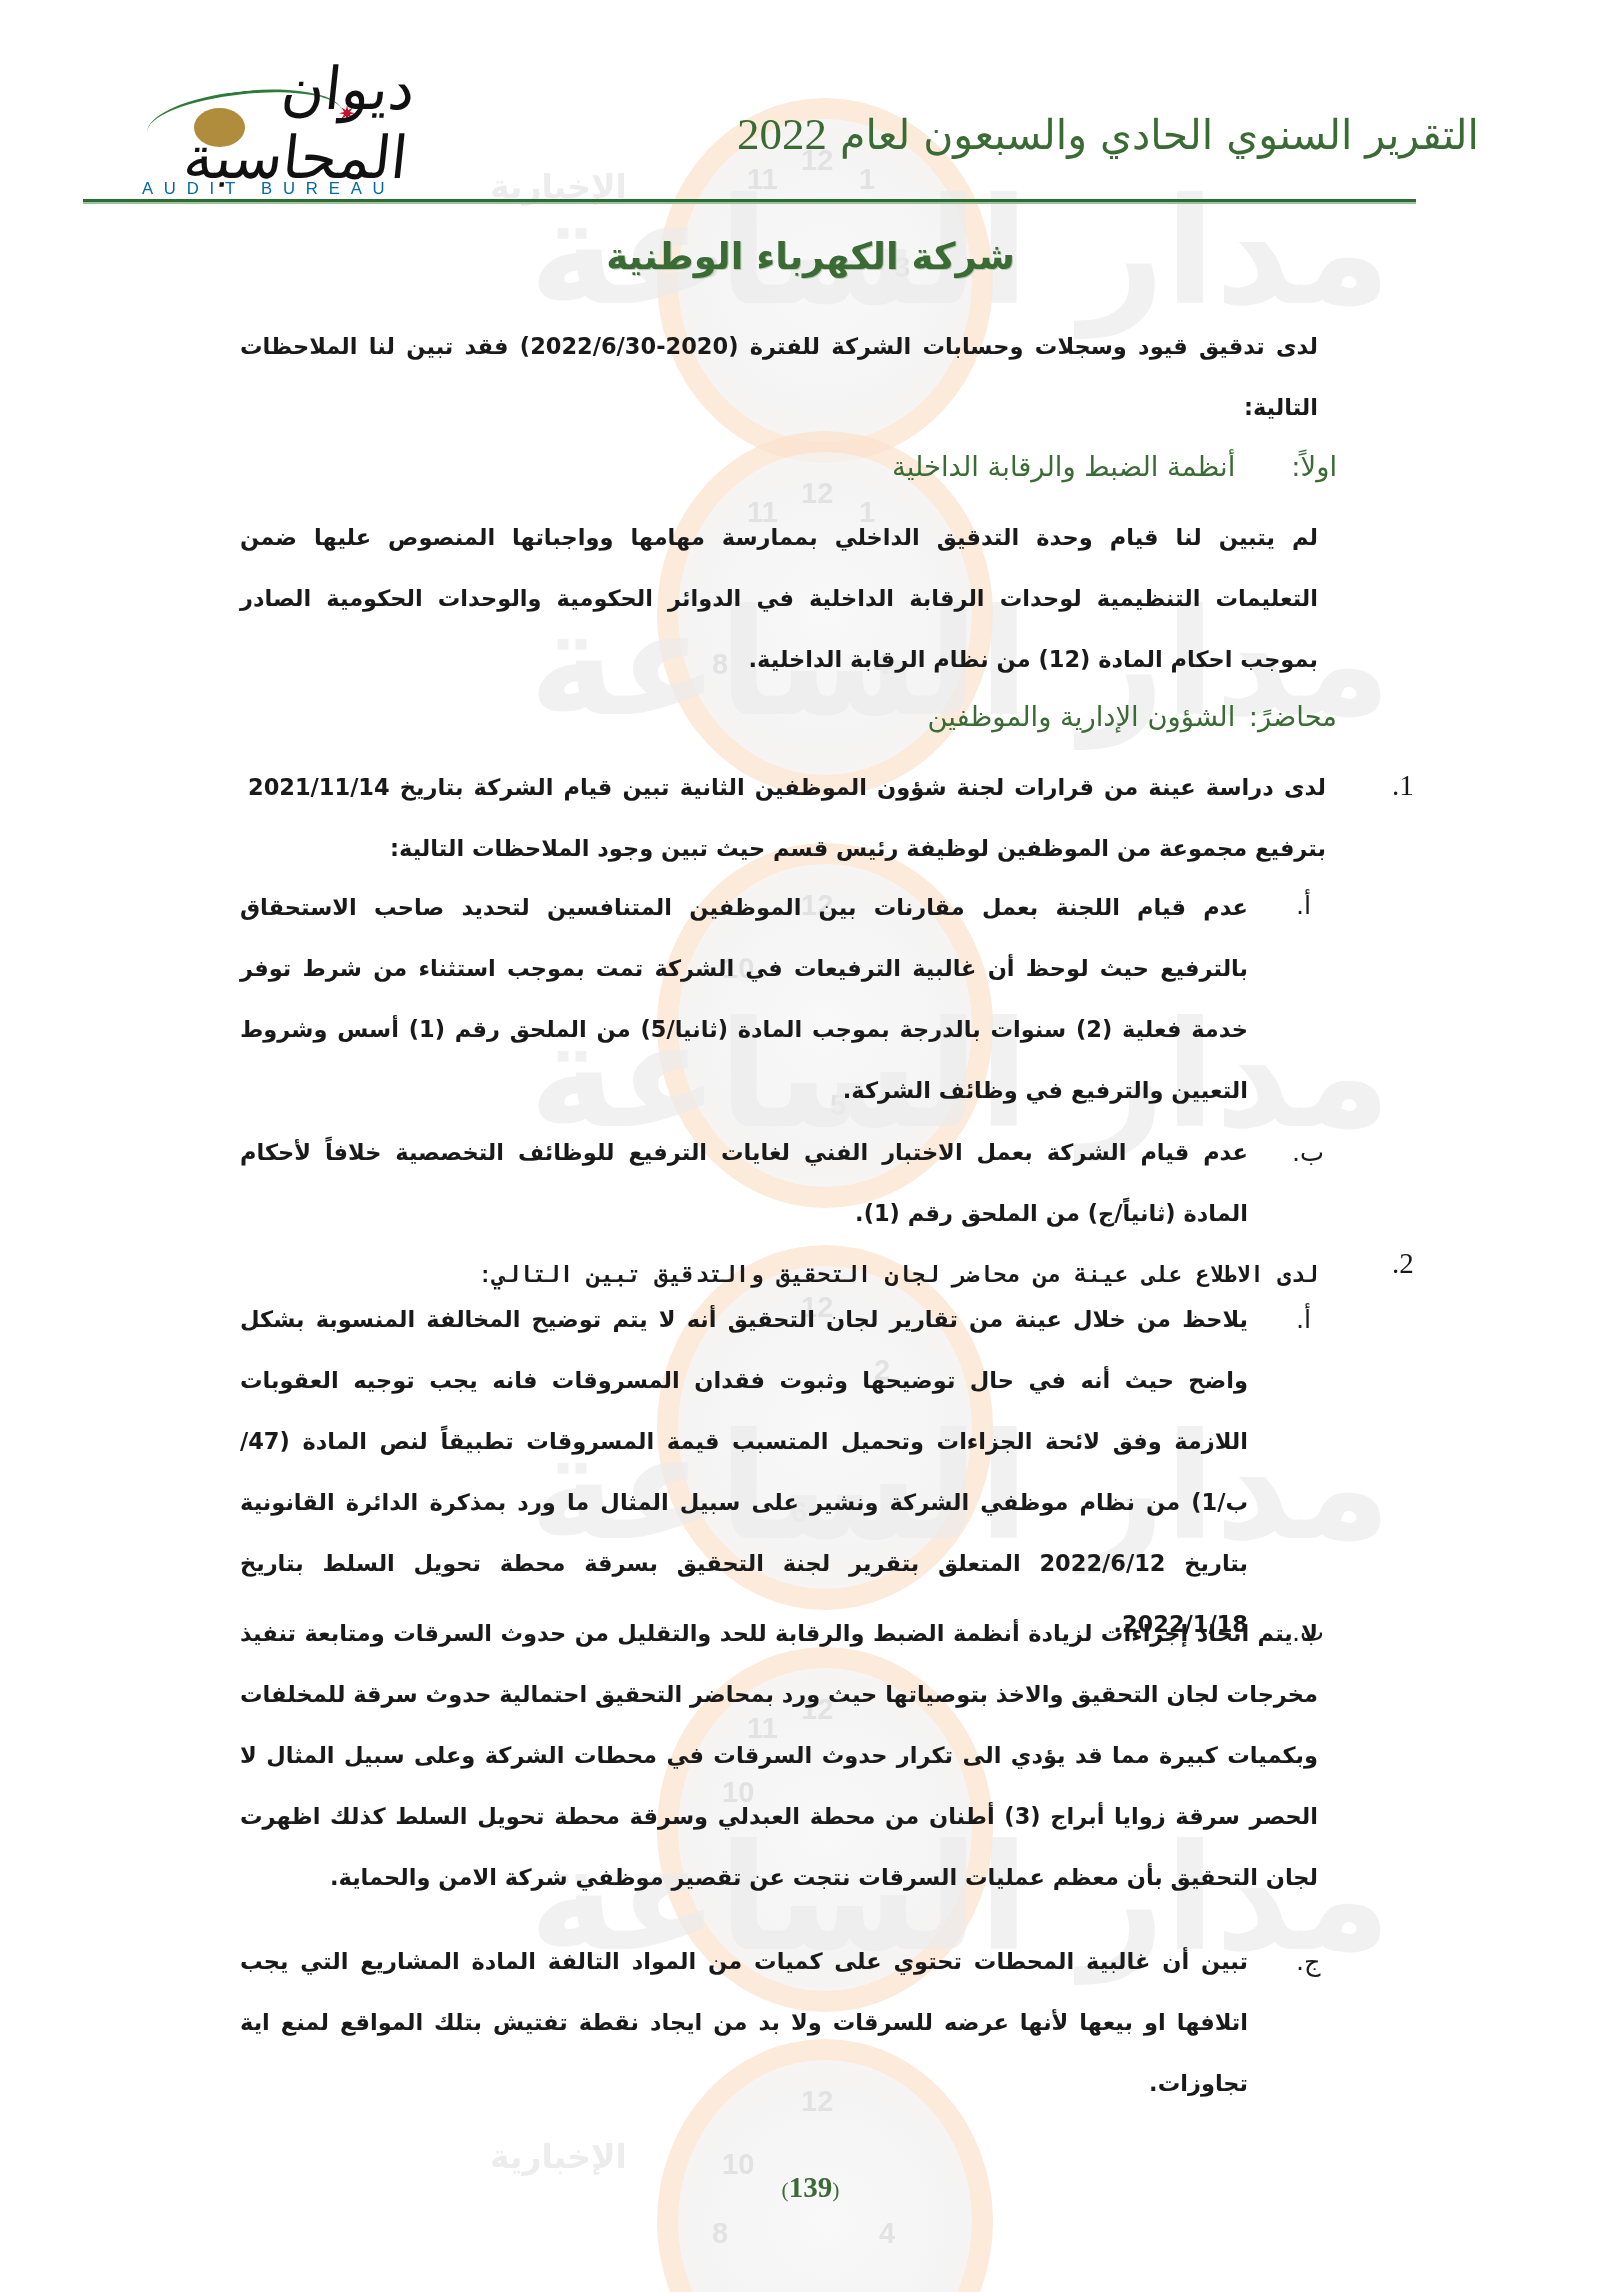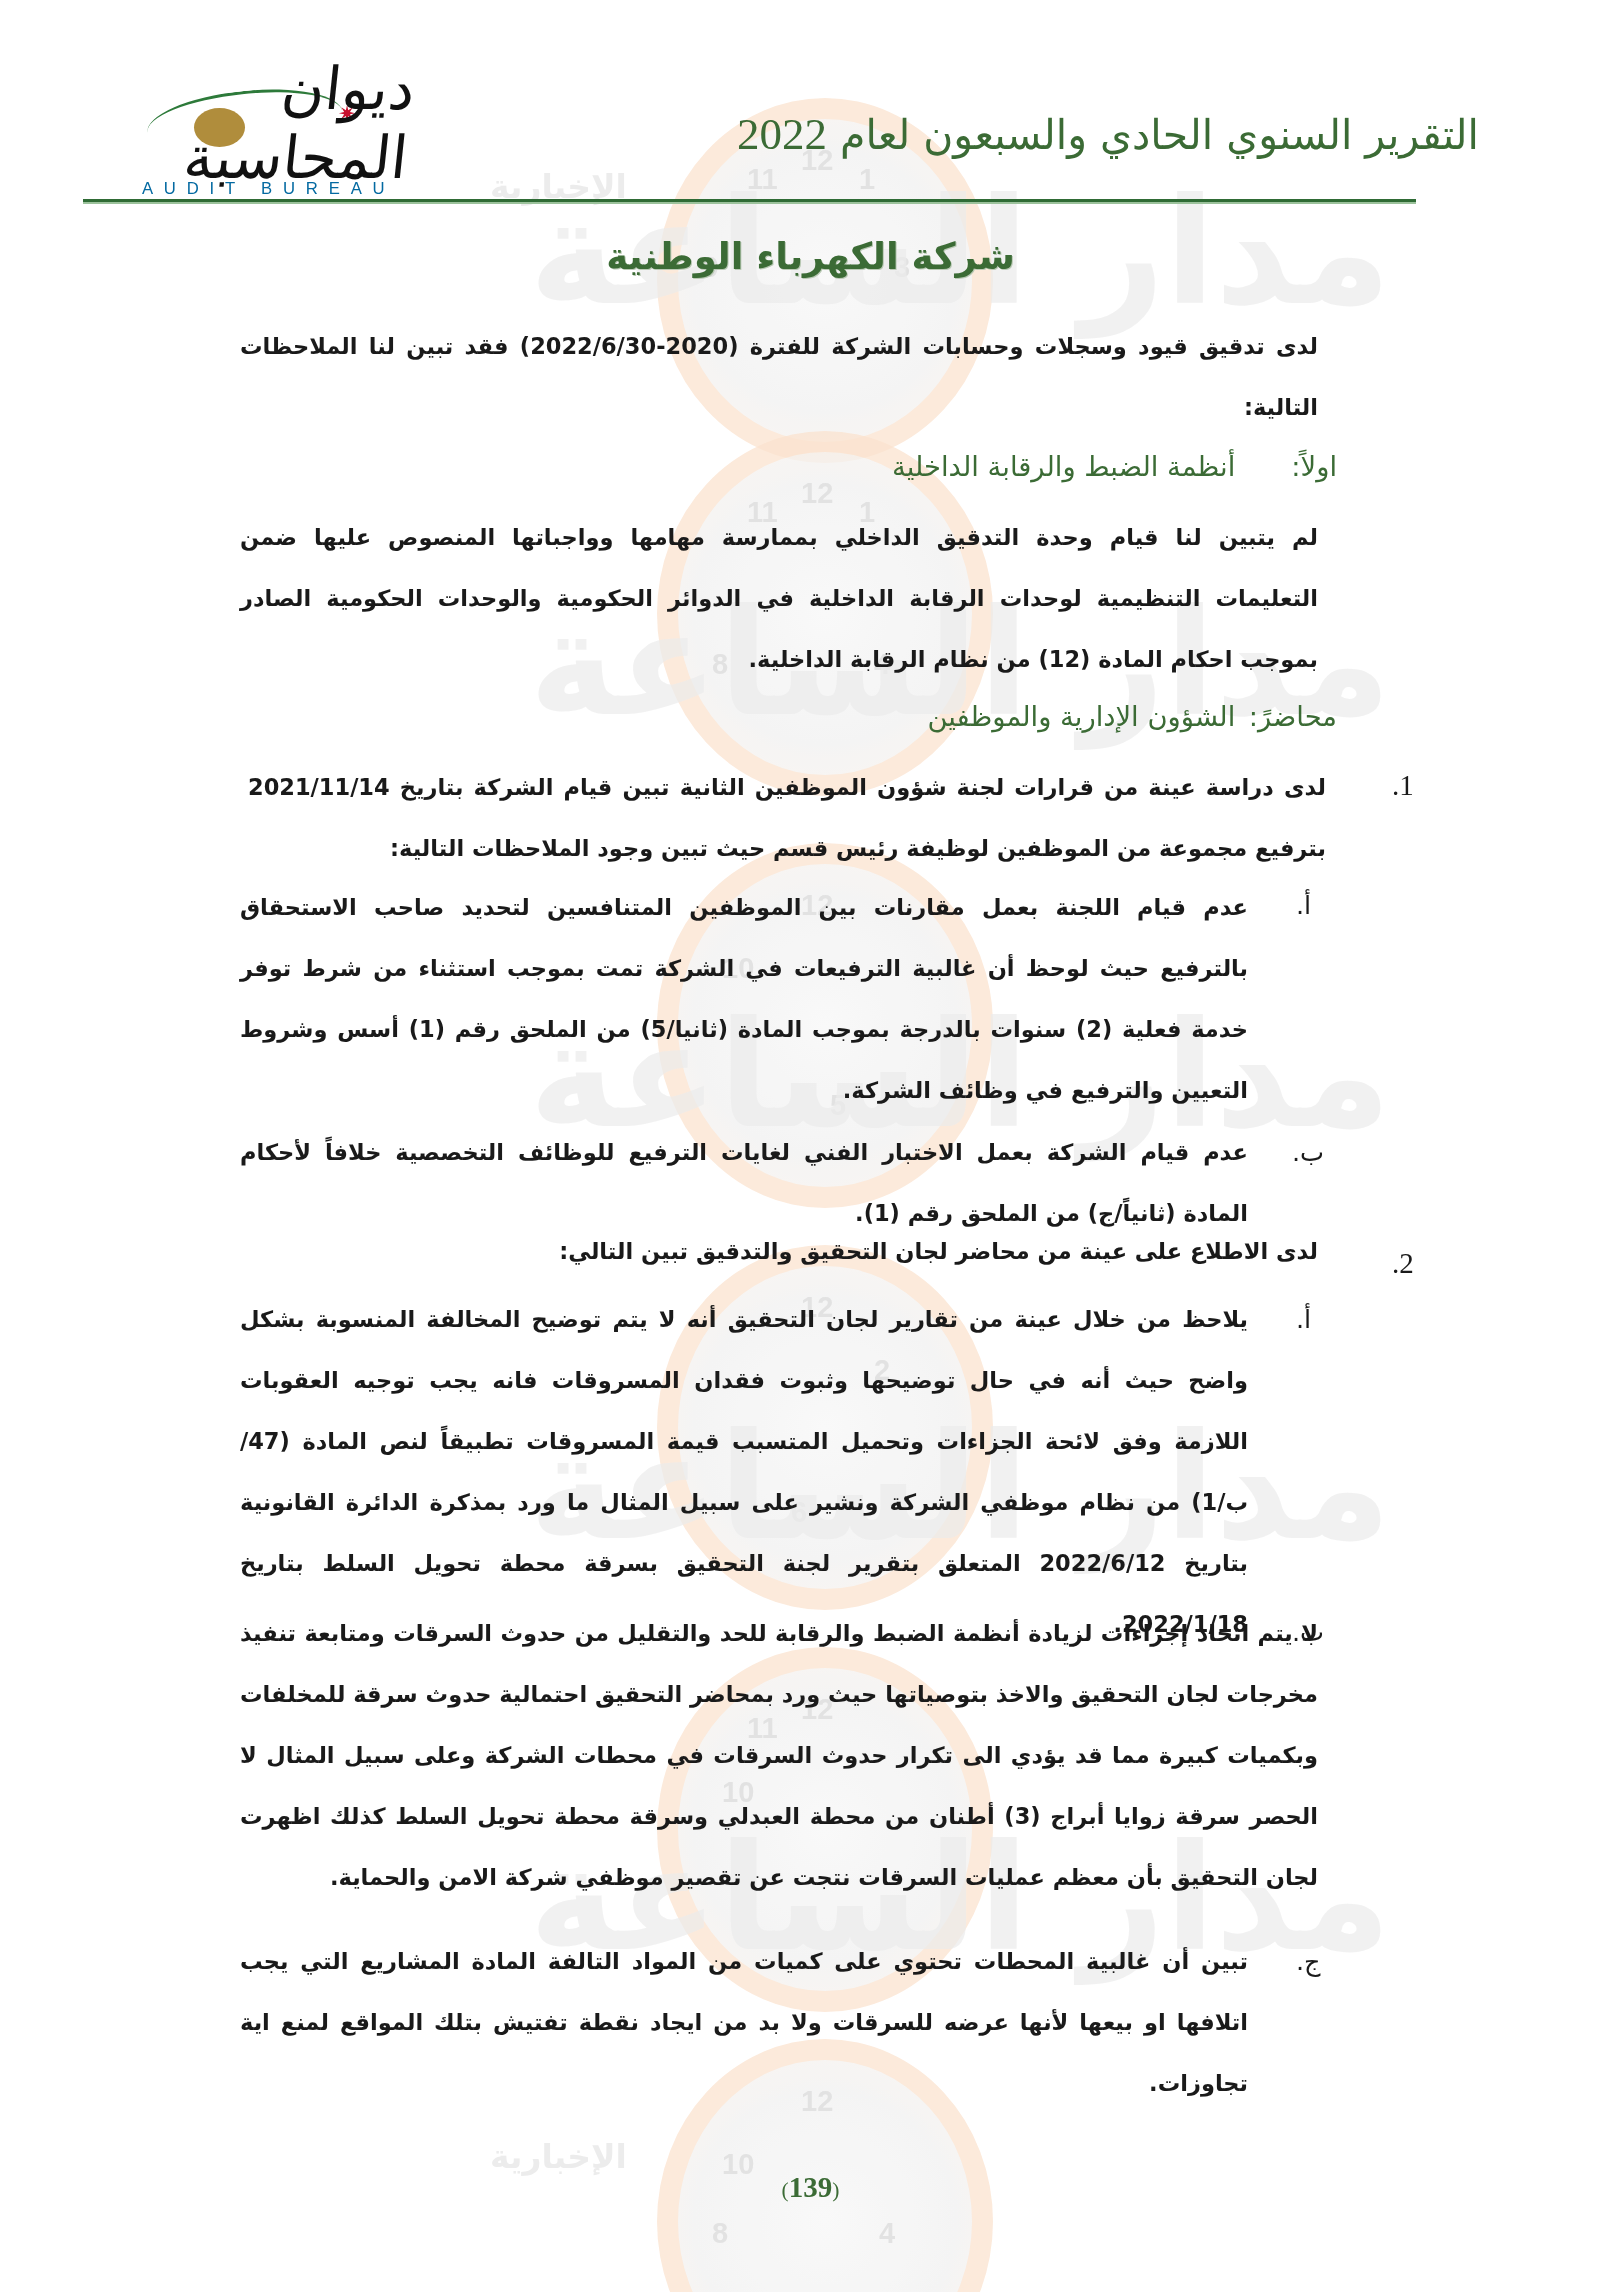--- a/index.html
+++ b/index.html
@@ -164,7 +164,7 @@
   <div class="para" style="left:240px; width:1008px; top:1122px;">عدم قيام الشركة بعمل الاختبار الفني لغايات الترفيع للوظائف التخصصية خلافاً لأحكام المادة (ثانياً/ج) من الملحق رقم (1).</div>
 
   <div class="list-marker numeric" style="left:1392px; top:1247px;">2.</div>
-  <div class="para" style="left:240px; width:1078px; top:1221px;">لدى الاطلاع على عينة من محاضر لجان التحقيق والتدقيق تبين التالي:</div>
+  <div class="para" style="left:240px; width:1078px; top:1246px;font-family:Liberation Mono, monospace;">لدى الاطلاع على عينة من محاضر لجان التحقيق والتدقيق تبين التالي:</div>
 
   <div class="list-marker" style="left:1296px; top:1304px;">أ.</div>
   <div class="para" style="left:240px; width:1008px; top:1289px;">يلاحظ من خلال عينة من تقارير لجان التحقيق أنه لا يتم توضيح المخالفة المنسوبة بشكل واضح حيث أنه في حال توضيحها وثبوت فقدان المسروقات فانه يجب توجيه العقوبات اللازمة وفق لائحة الجزاءات وتحميل المتسبب قيمة المسروقات تطبيقاً لنص المادة (47/ب/1) من نظام موظفي الشركة ونشير على سبيل المثال ما ورد بمذكرة الدائرة القانونية بتاريخ 2022/6/12 المتعلق بتقرير لجنة التحقيق بسرقة محطة تحويل السلط بتاريخ 2022/1/18.</div>

